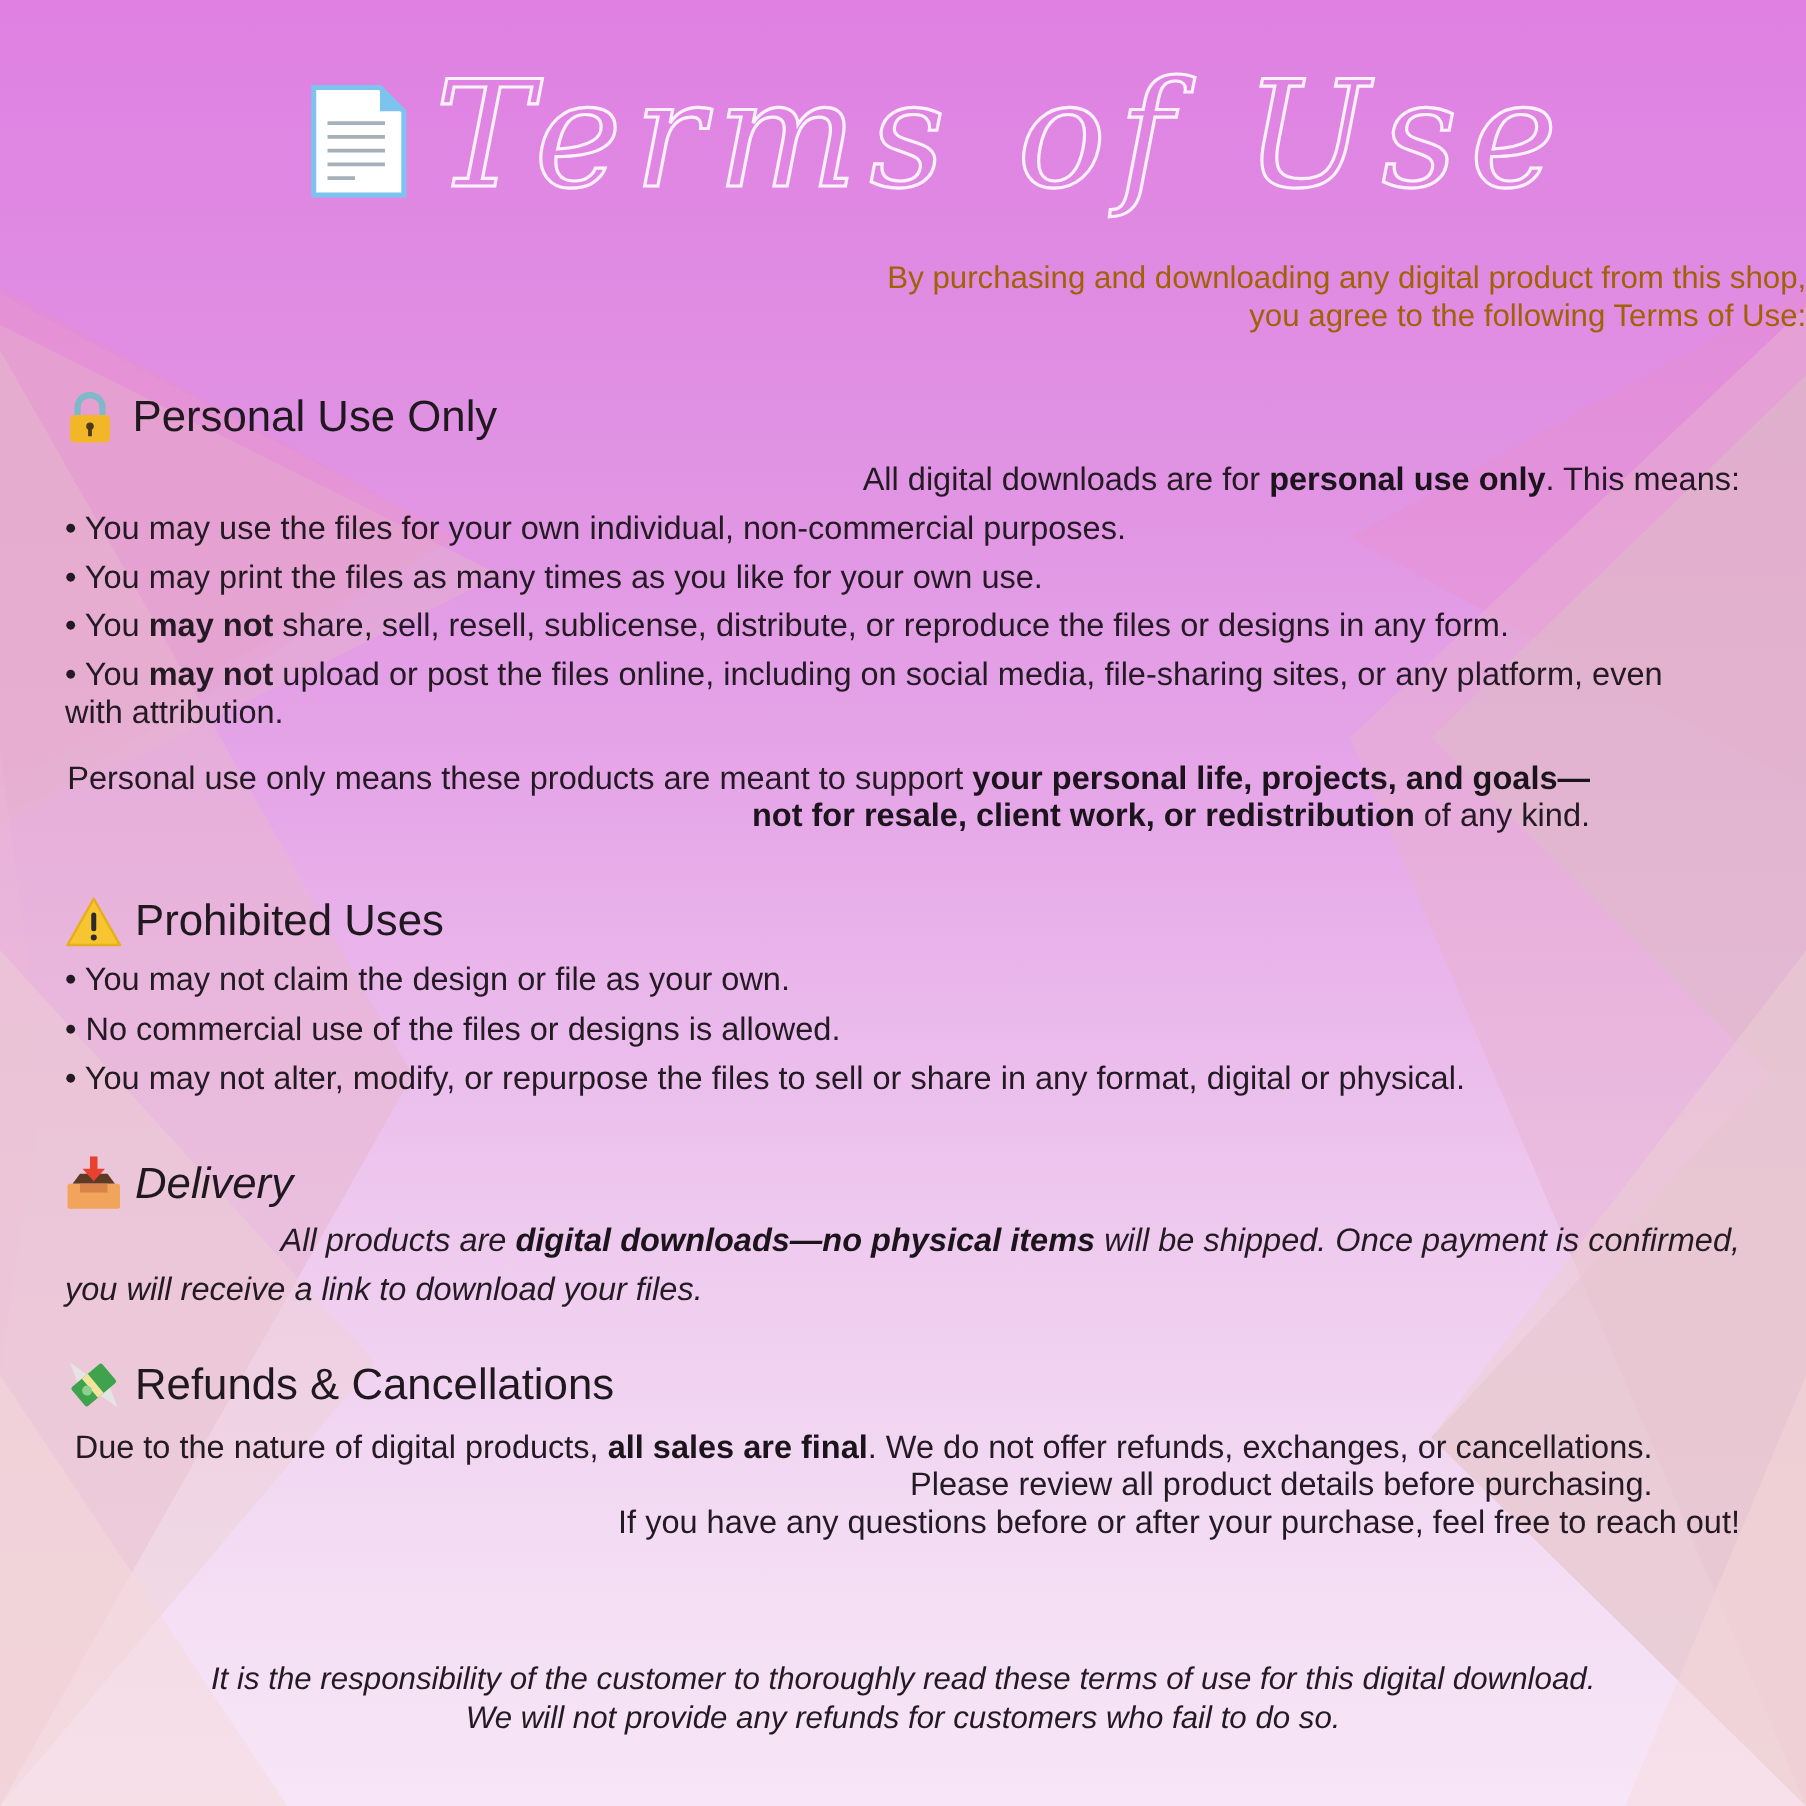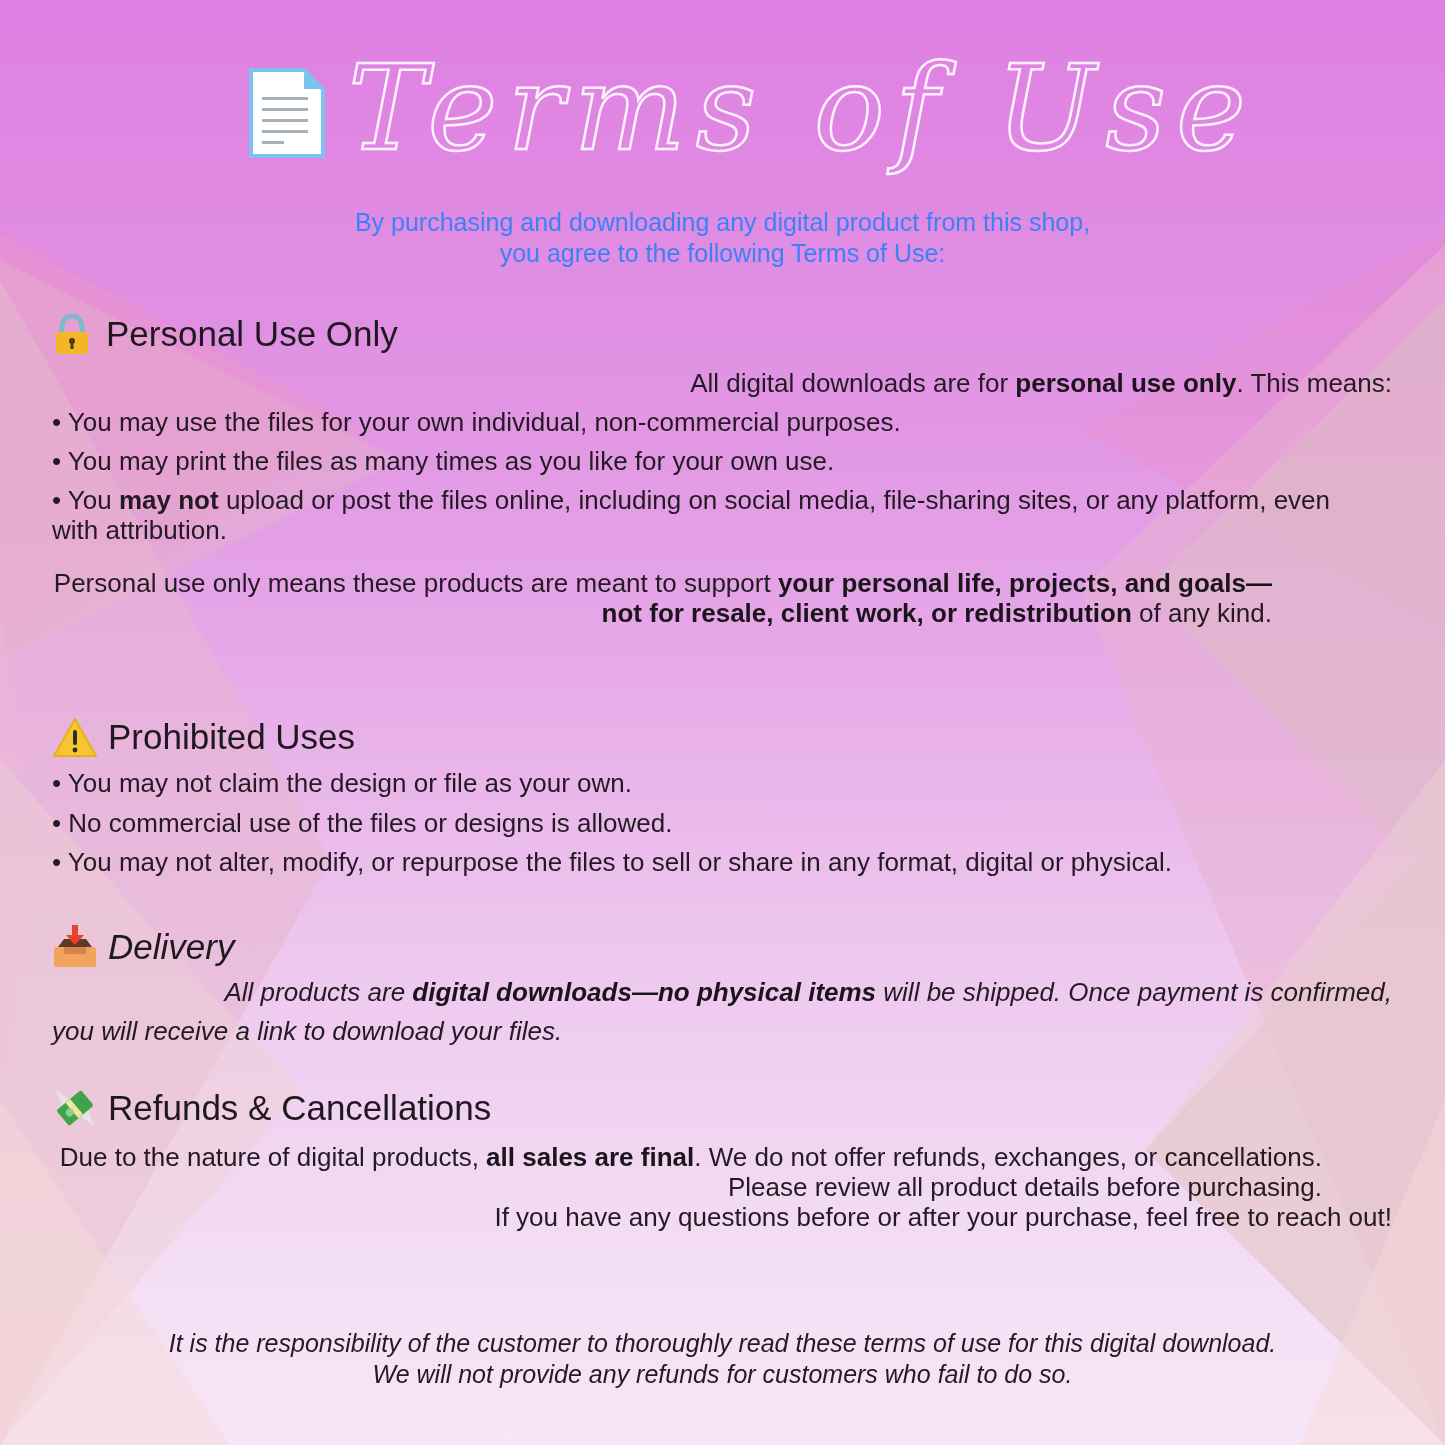--- a/index.html
+++ b/index.html
@@ -31,7 +31,7 @@
 
     .intro {
       position: absolute; left: 0; width: 1445px; top: 207px;
-      text-align: center; font-size: 25px; line-height: 31px; color: #3b82f6;
+      text-align: right; font-size: 25px; line-height: 31px; color: #a16207;
     }
 
     .section { position: absolute; left: 52px; width: 1340px; }

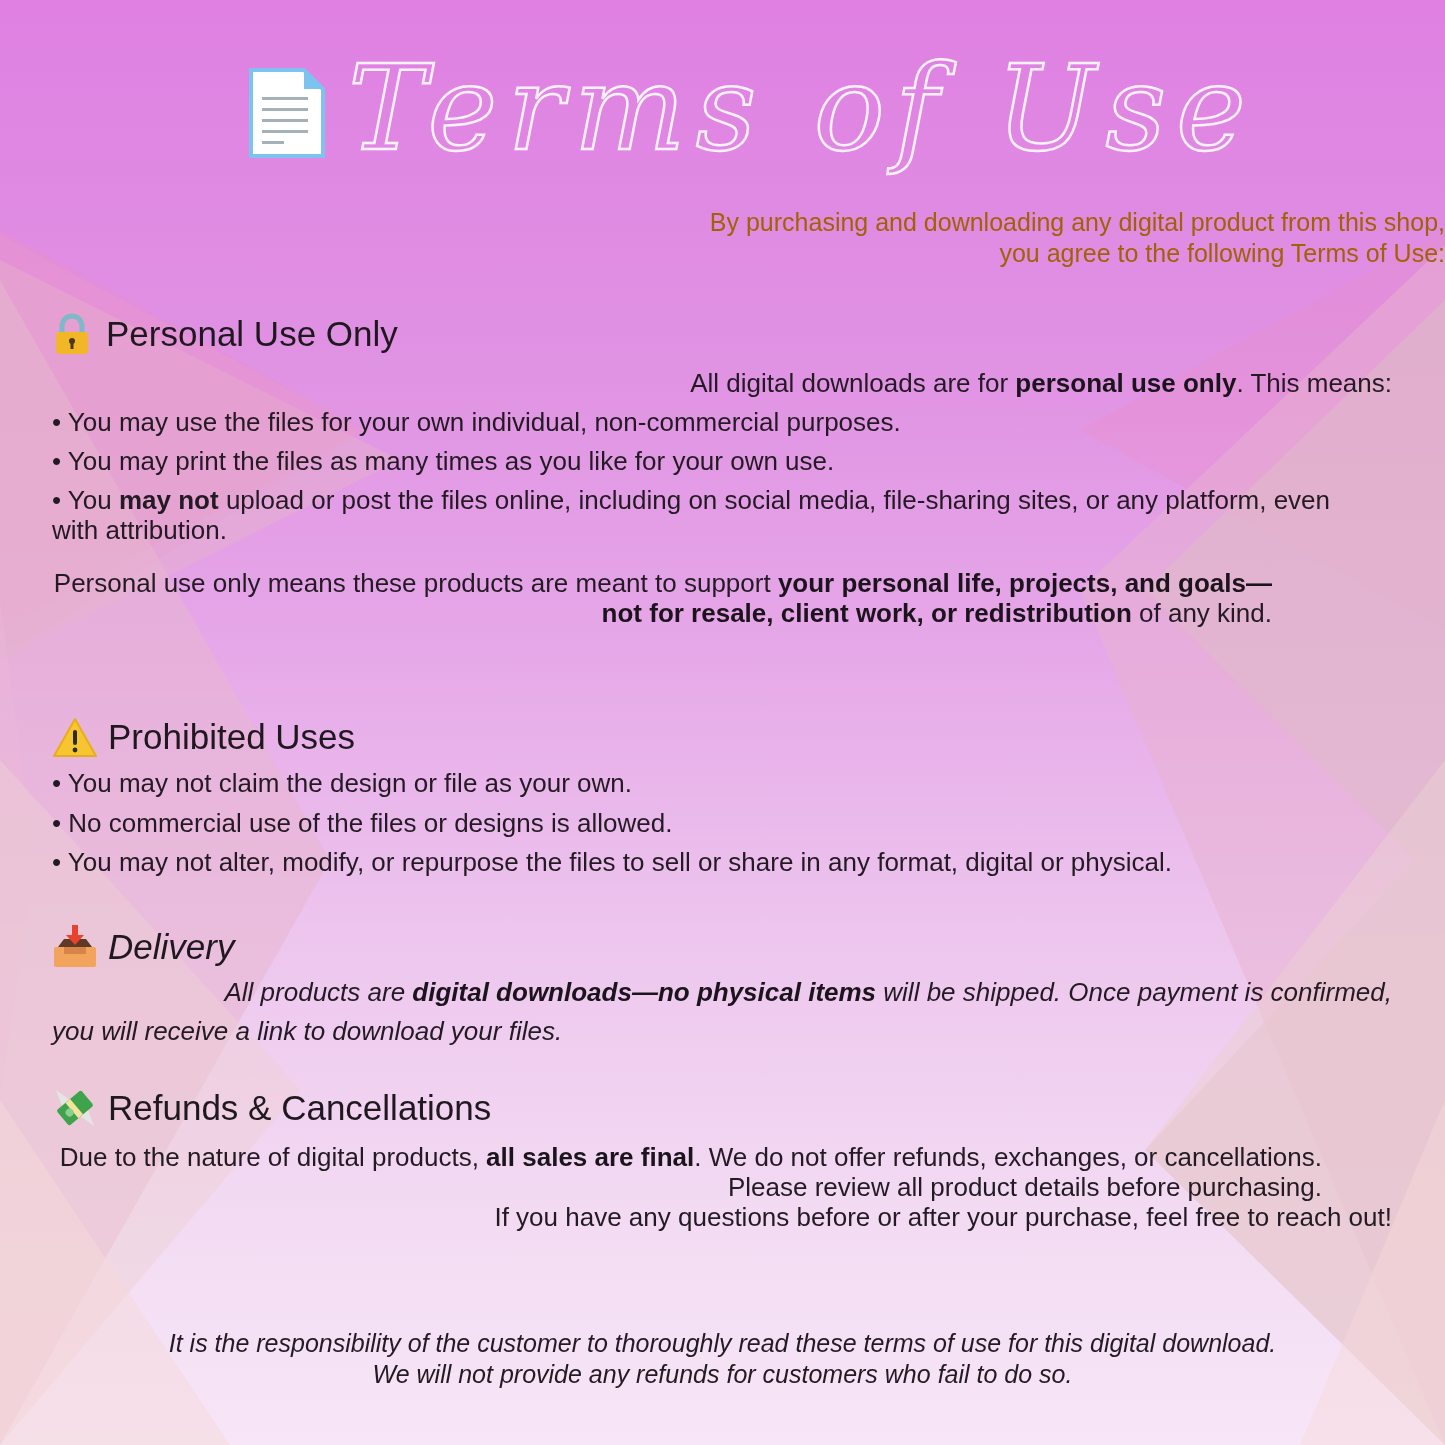--- a/index.html
+++ b/index.html
@@ -103,6 +103,7 @@
     </div>
     <div class="line"><span>• You may use the files for your own individual, non-commercial purposes.</span></div>
     <div class="line"><span>• You may print the files as many times as you like for your own use.</span></div>
+    <div class="line"><span>• You </span><b>may not</b><span> share, sell, resell, sublicense, distribute, or reproduce the files or designs in any form.</span></div>
     <div class="line" style="width:1290px;"><span>• You </span><b>may not</b><span> upload or post the files online, including on social media, file-sharing sites, or any platform, even with attribution.</span></div>
     <div class="para" style="margin-top:23px; width:1220px;">
       <span>Personal use only means these products are meant to support </span><b>your personal life, projects, and goals—not for resale, client work, or redistribution</b><span> of any kind.</span>

